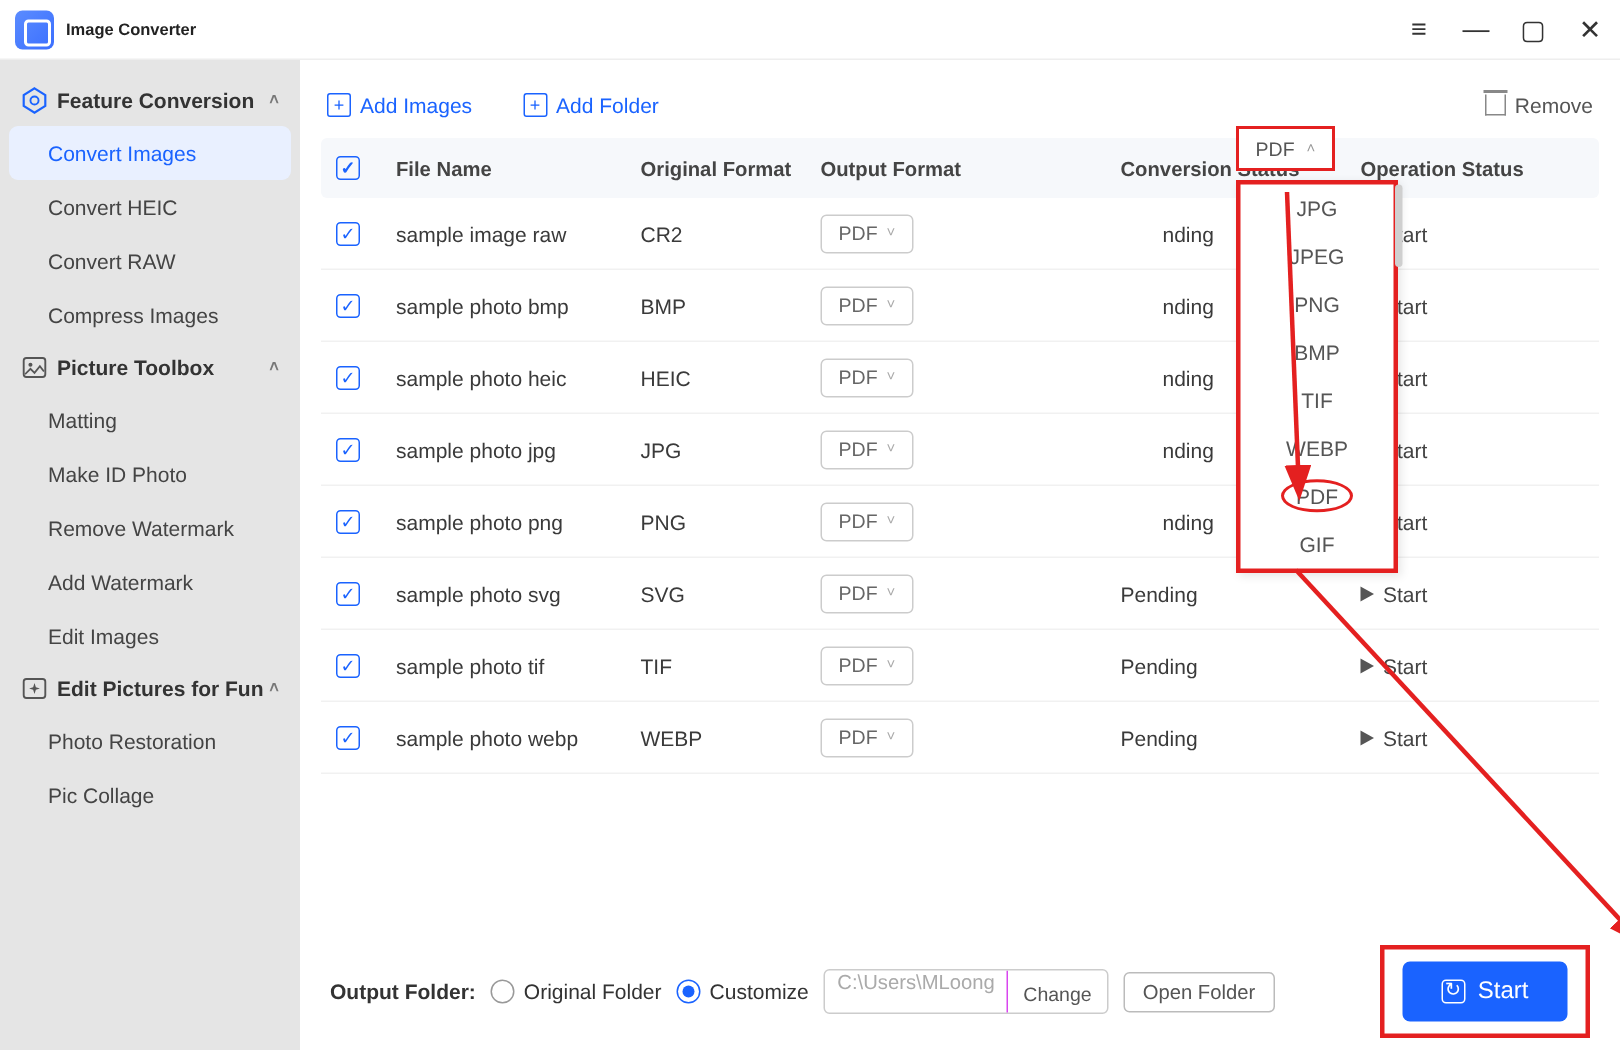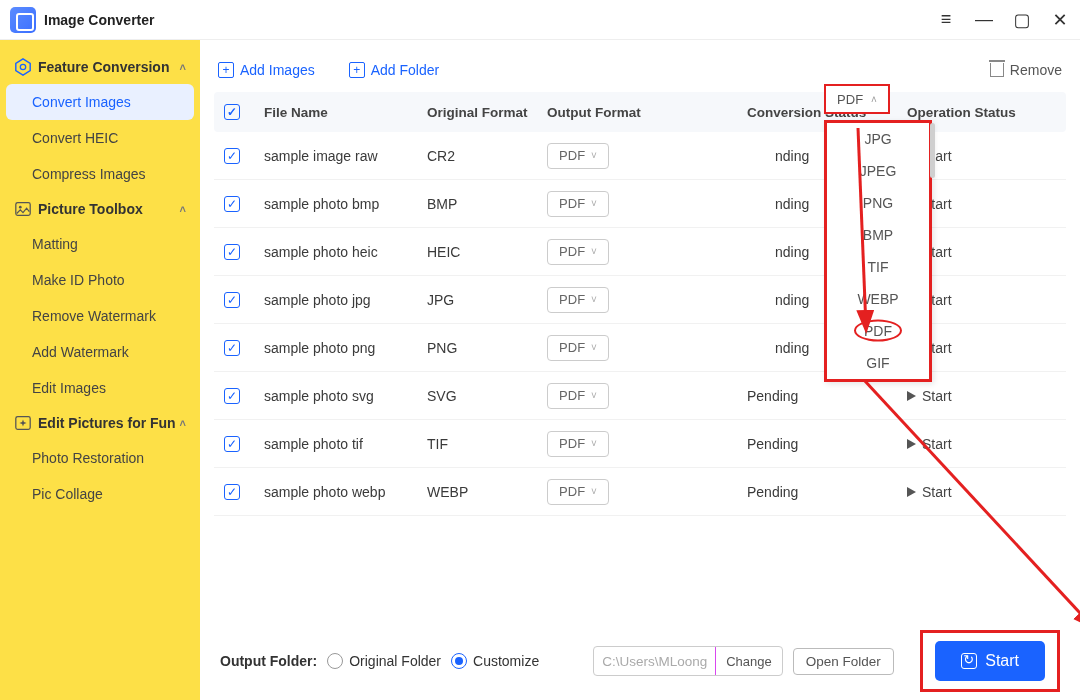--- a/index.html
+++ b/index.html
@@ -8,7 +8,7 @@
     .titlebar { height: 40px; display: flex; align-items: center; padding: 0 10px; border-bottom: 1px solid #eee; }
     .app-logo { width: 26px; height: 26px; background: linear-gradient(135deg, #5b8cff, #3b6fff); border-radius: 5px; margin-right: 8px; position: relative; }
     .app-logo::after { content: ""; position: absolute; top: 6px; left: 6px; width: 14px; height: 14px; border: 2px solid #fff; border-radius: 3px; }
-    .app-title { font-size: 14px; font-weight: 600; color: #222; text-align: right; }
+    .app-title { font-size: 11px; font-weight: 600; color: #222; text-align: right; }
     .win-controls { margin-left: auto; display: flex; gap: 18px; font-size: 18px; color: #333; }
     .win-btn { width: 20px; height: 20px; display: flex; align-items: center; justify-content: center; cursor: pointer; }
 

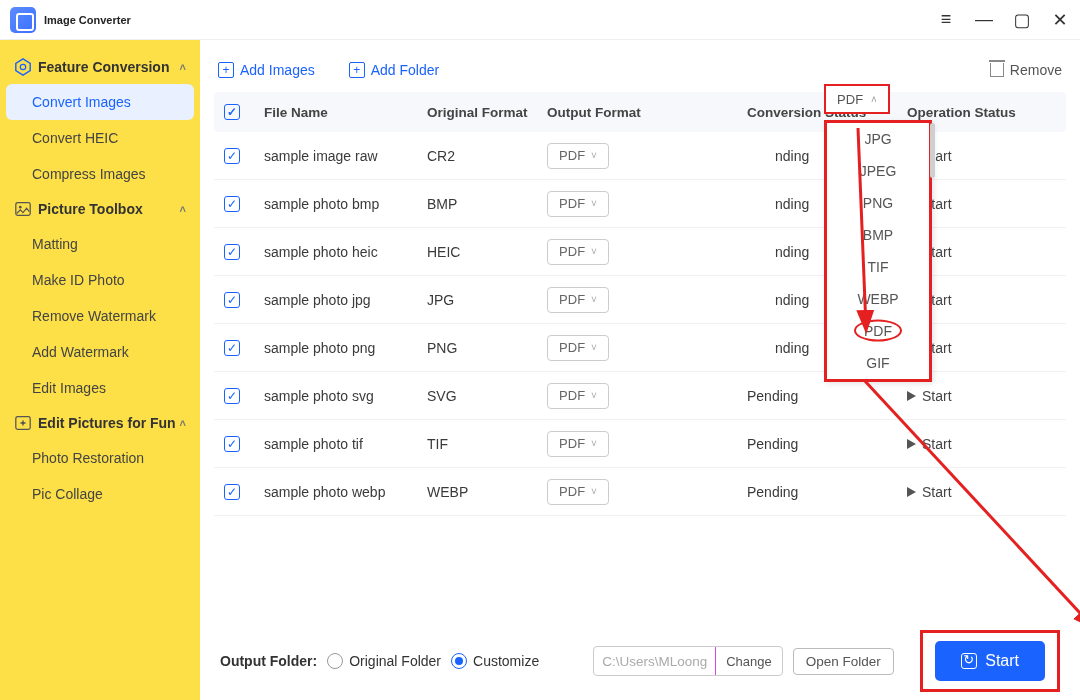--- a/index.html
+++ b/index.html
@@ -14,7 +14,7 @@
 
     .container { display: flex; height: 660px; }
 
-    .sidebar { width: 200px; background: #fde047; padding: 10px 6px; overflow-y: auto; }
+    .sidebar { width: 200px; background: #e5e5e5; padding: 10px 6px; overflow-y: auto; }
     .side-section-head { display: flex; align-items: center; padding: 8px 8px; font-weight: 600; font-size: 14px; color: #333; cursor: pointer; }
     .side-section-head .hex { width: 18px; height: 18px; margin-right: 6px; }
     .side-section-head .caret { margin-left: auto; font-size: 11px; color: #777; }

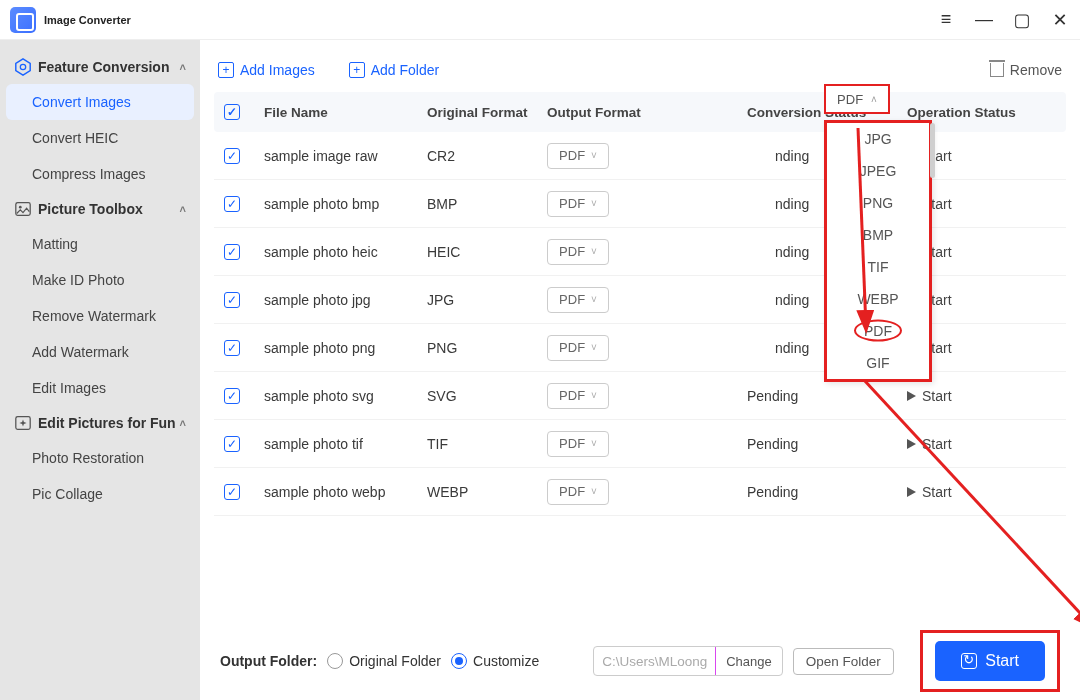--- a/index.html
+++ b/index.html
@@ -103,6 +103,7 @@
     </div>
     <div class="side-item active">Convert Images</div>
     <div class="side-item">Convert HEIC</div>
+    <div class="side-item">Convert RAW</div>
     <div class="side-item">Compress Images</div>
 
     <div class="side-section-head">

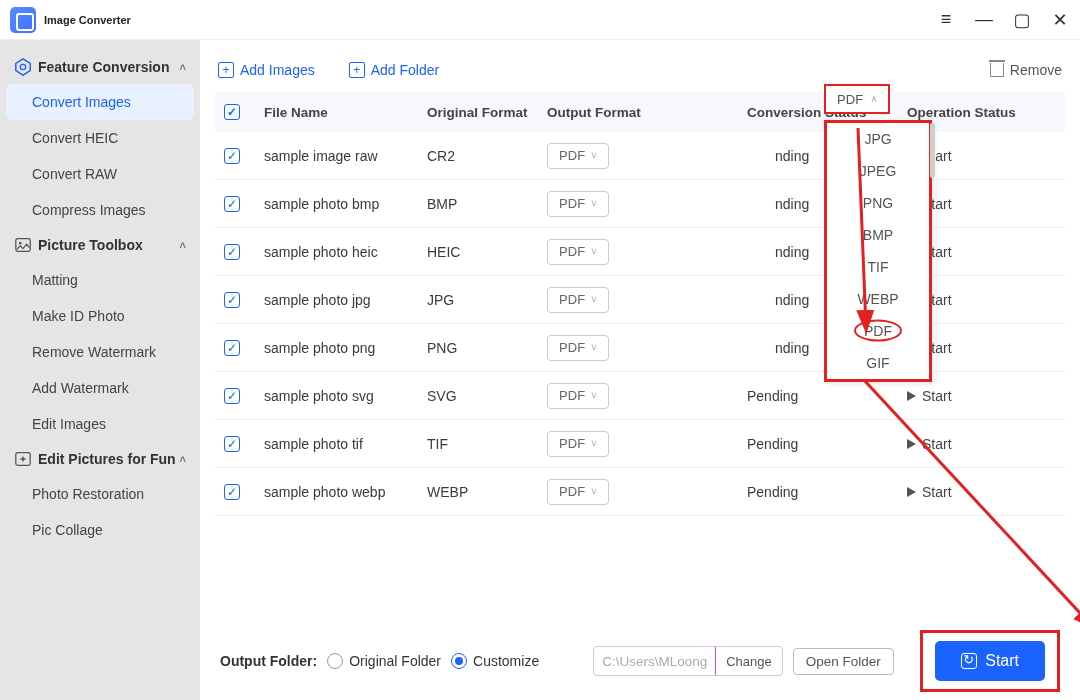--- a/index.html
+++ b/index.html
@@ -61,7 +61,7 @@
     .radio-wrap { display: flex; align-items: center; gap: 6px; }
     .radio { width: 16px; height: 16px; border: 1.5px solid #999; border-radius: 50%; display: flex; align-items: center; justify-content: center; }
     .radio .dot { width: 8px; height: 8px; background: #1a63ff; border-radius: 50%; }
-    .path-box { border: 1px solid #ccc; border-radius: 4px; display: flex; align-items: center; height: 30px; overflow: hidden; margin-left: 44px; }
+    .path-box { border: 1px solid #ccc; border-radius: 4px; display: flex; align-items: flex-start; height: 30px; overflow: hidden; }
     .path-text { padding: 0 8px; color: #aaa; font-size: 13.5px; }
     .change-btn { padding: 0 10px; height: 30px; border-left: 1px solid #d946ef; font-size: 13px; color: #555; display: flex; align-items: center; cursor: pointer; }
     .open-folder { border: 1px solid #bbb; border-radius: 4px; padding: 5px 12px; font-size: 13.5px; color: #555; cursor: pointer; text-align: center; }

